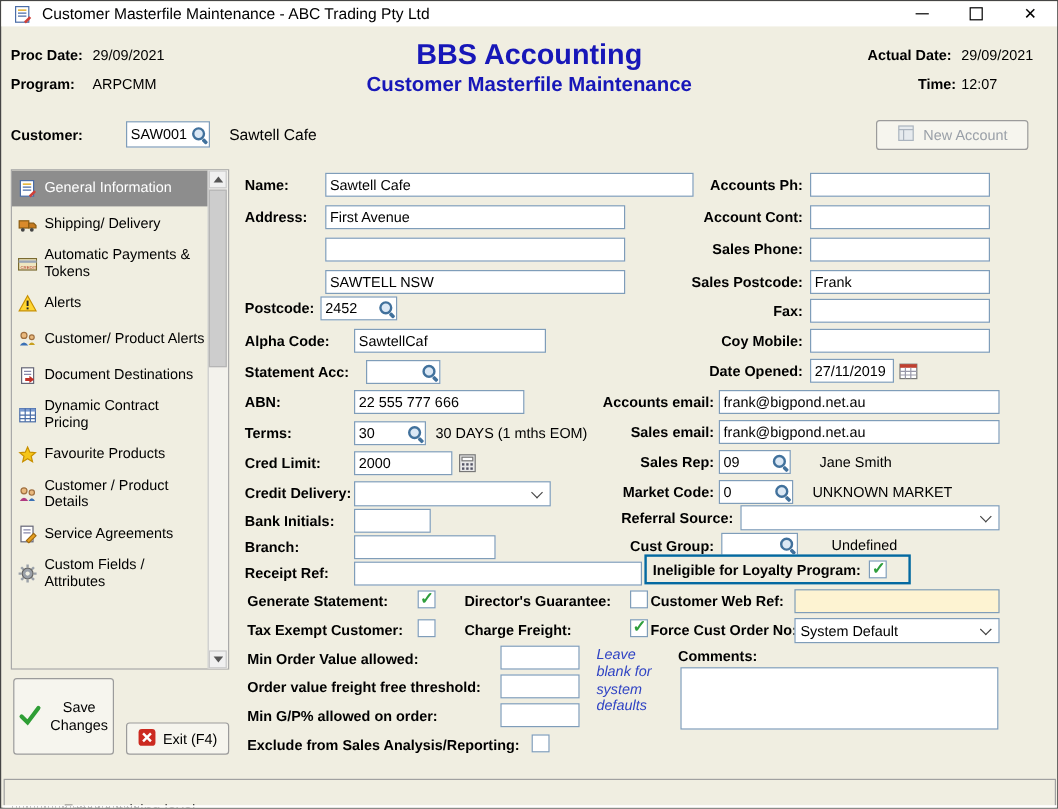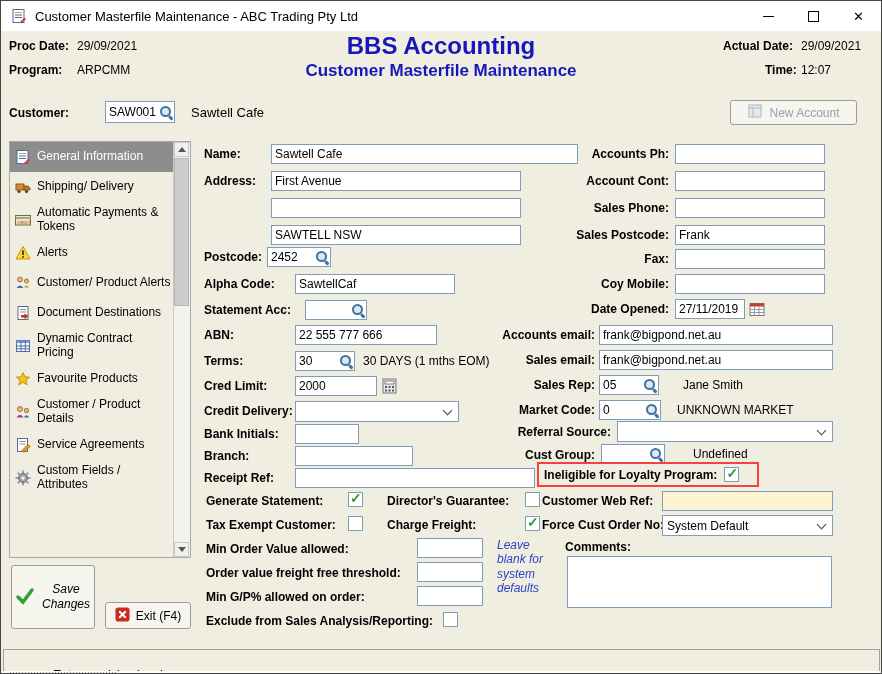--- a/index.html
+++ b/index.html
@@ -6,7 +6,7 @@
   #window{position:relative;width:882px;height:674px;background:#f0eee1;border:1px solid #454545;
           box-sizing:border-box;font-family:"Liberation Sans",sans-serif;overflow:hidden;color:#000;}
   
-  .titlebar{position:absolute;left:0;top:0;width:100%;height:30px;background:#fff;display:flex;align-items:center;}
+  .titlebar{position:absolute;left:0;top:0;width:100%;height:21px;background:#fff;display:flex;align-items:center;}
   .tb-icon{margin-left:10px;width:16px;height:16px;flex:0 0 16px;}
   .tb-title{font-size:13px;margin-left:8px;white-space:nowrap;}
   .tb-controls{margin-left:auto;display:flex;height:100%;}

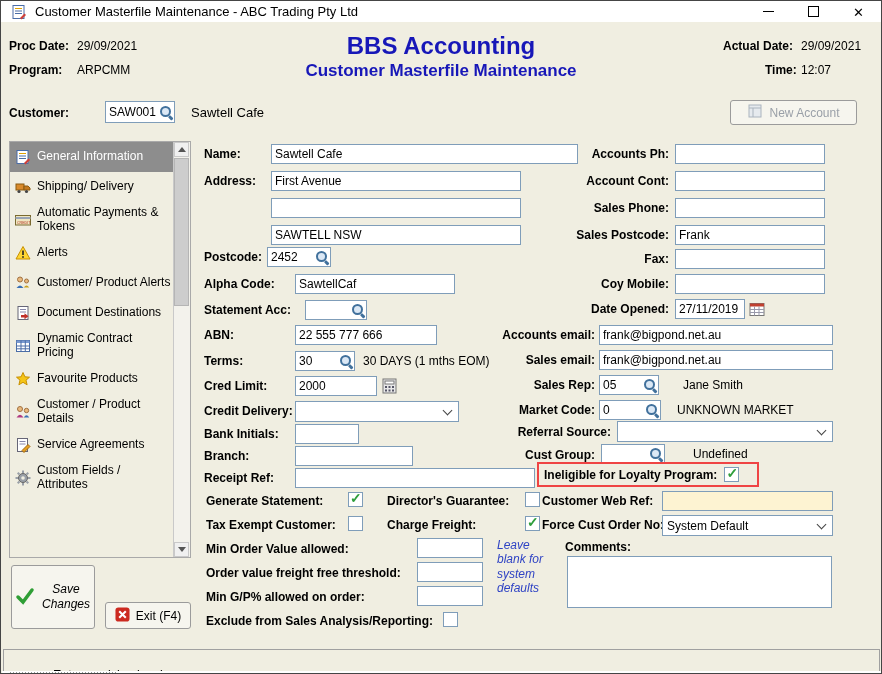--- a/index.html
+++ b/index.html
@@ -365,7 +365,7 @@
   <input class="inp" style="left: 598px; top: 349px; width: 234px;" value="frank@bigpond.net.au">
   <span class="lbl rlbl" style="left:480px;top:377px;width:114px">Sales Rep:</span>
   <div class="lookup" style="left:598px;top:374px;width:60px">
-    <span class="lk-txt">05</span>
+    <span class="lk-txt">09</span>
     <span class="mag"></span>
   </div>
   <span class="val" style="left:682px;top:377px">Jane Smith</span>

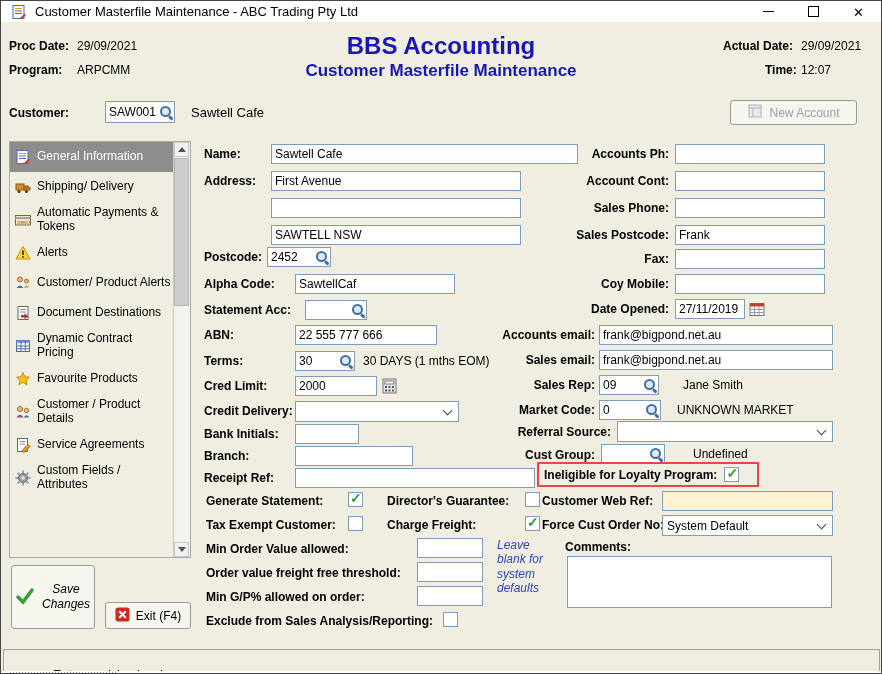--- a/index.html
+++ b/index.html
@@ -40,7 +40,7 @@
   .note{position:absolute;font-size:12px;font-style:italic;color:#2f43c4;line-height:1.2;}
   .ta{position:absolute;border:1px solid #7f9db9;background:#fff;resize:none;
       font:12px "Liberation Sans",sans-serif;box-sizing:border-box;}
-  .redbox{position:absolute;border:2px solid #ef4444;display:flex;align-items:center;gap:7px;
+  .redbox{position:absolute;border:2px solid #0369a1;display:flex;align-items:center;gap:7px;
           padding:0 5px;box-sizing:border-box;background:#f0eee1;}
   .redbox .rb-lbl{font-weight:bold;font-size:12px;white-space:nowrap;}
   

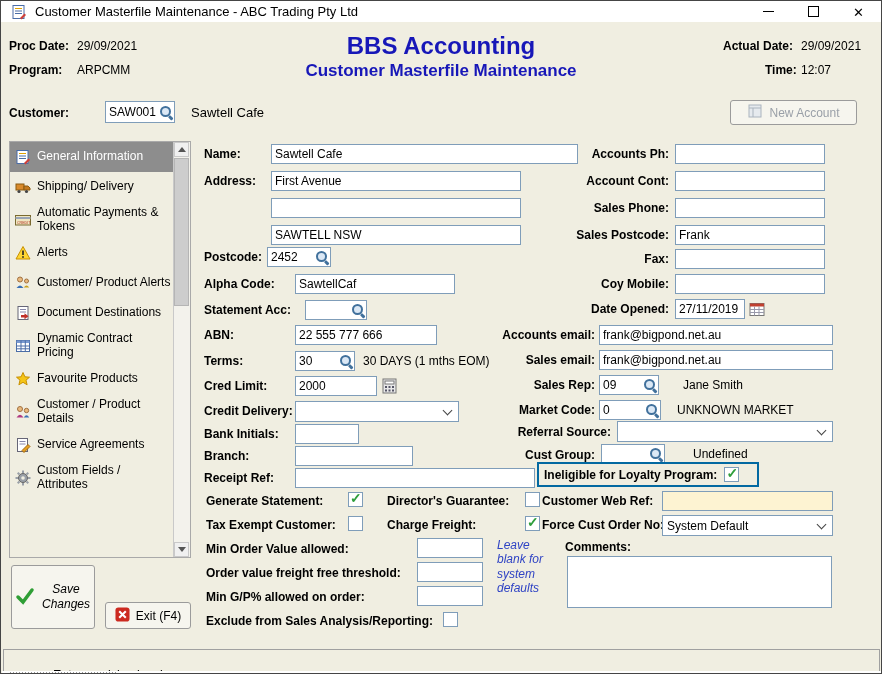--- a/index.html
+++ b/index.html
@@ -64,7 +64,7 @@
   .btn{position:absolute;background:#f6f5ee;border:1px solid #9b9b9b;border-radius:3px;display:flex;
        align-items:center;justify-content:center;gap:6px;font-size:12px;box-sizing:border-box;cursor:pointer;}
   .btn-newacct{color:#9aa0a8;}
-  .save-text{width:50px;text-align:center;line-height:1.25;font-style:italic;}
+  .save-text{width:50px;text-align:center;line-height:1.25;}
   
   .statusbar{position:absolute;left:2px;top:648px;width:877px;height:34px;border:1px solid #a0a0a0;
              background:#f0eee1;box-sizing:border-box;display:flex;align-items:flex-end;padding-left:49px;font-size:12.5px;}

